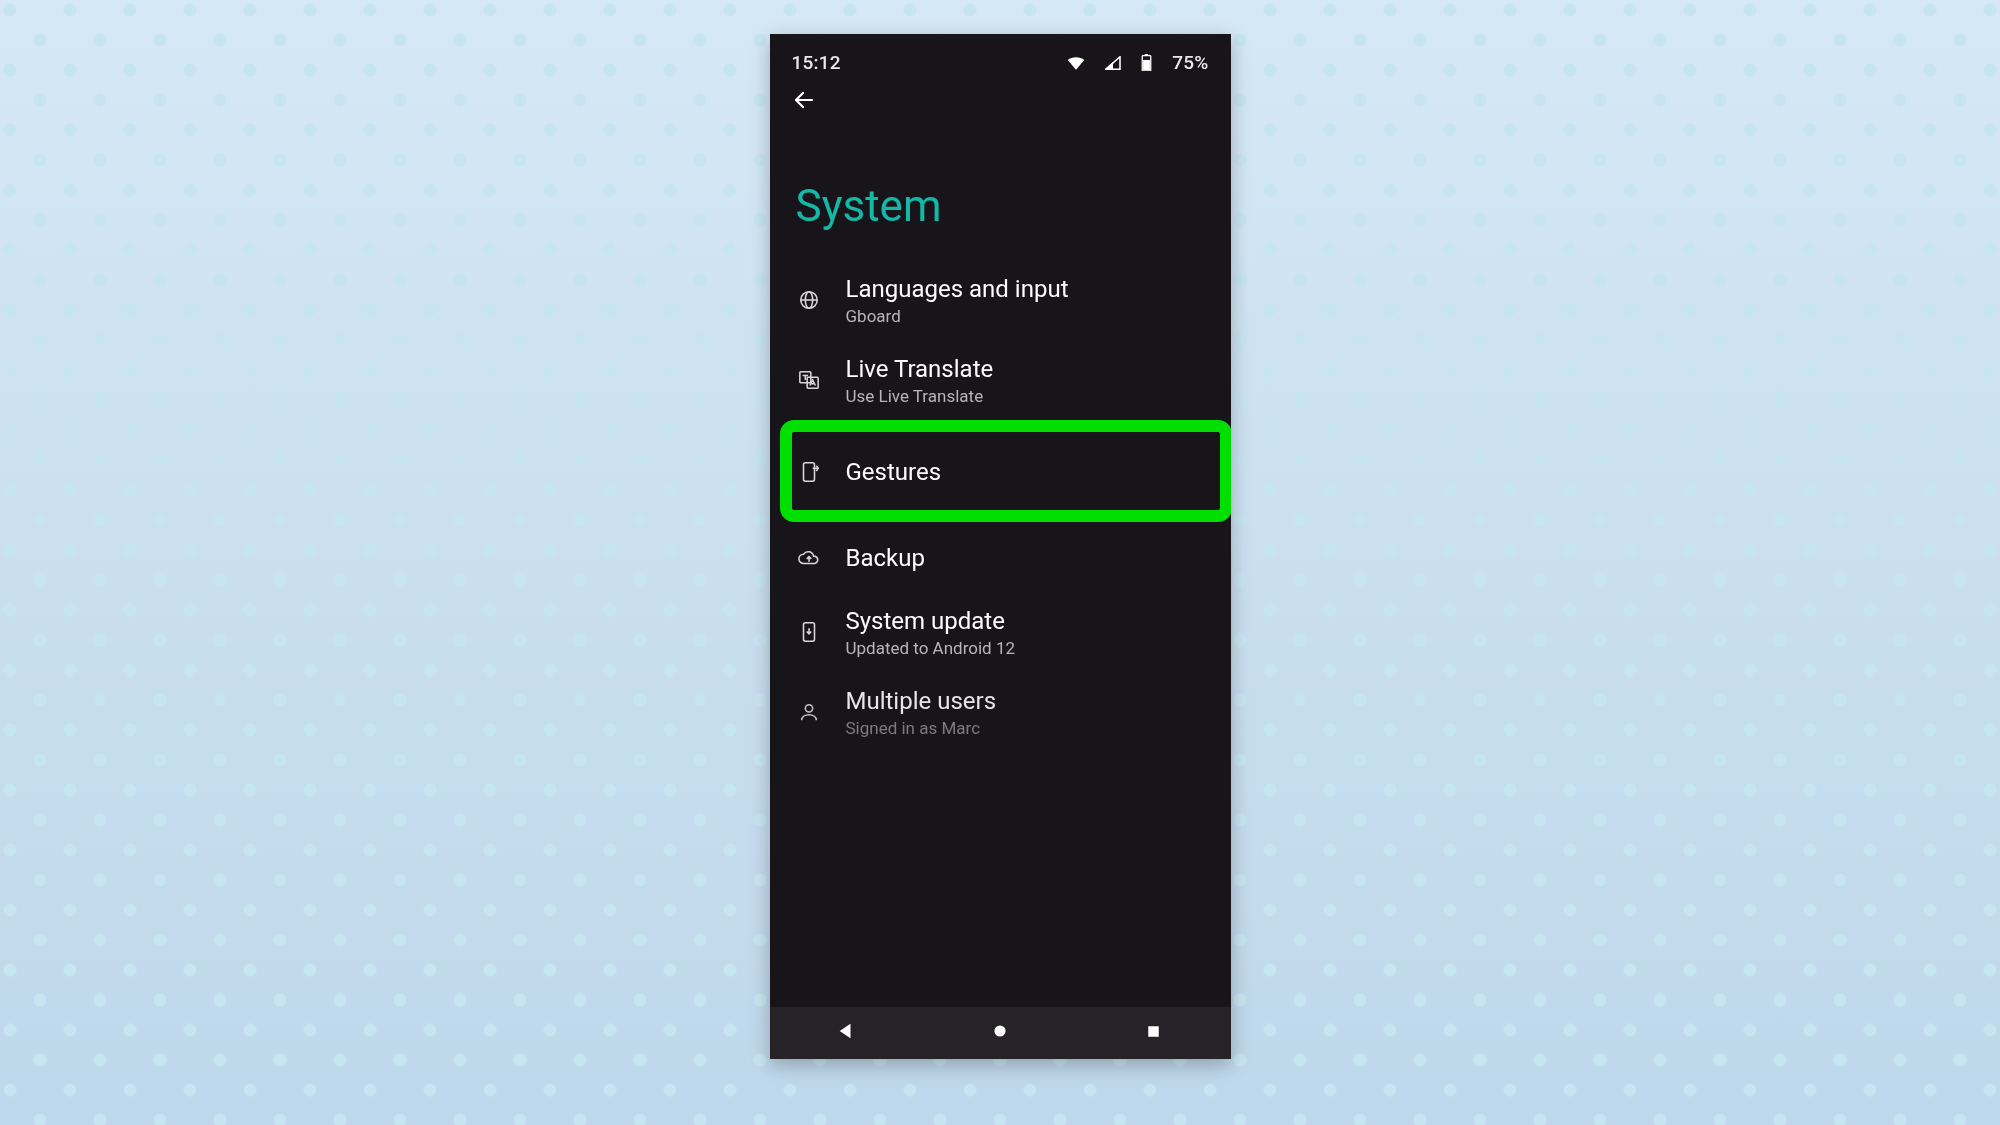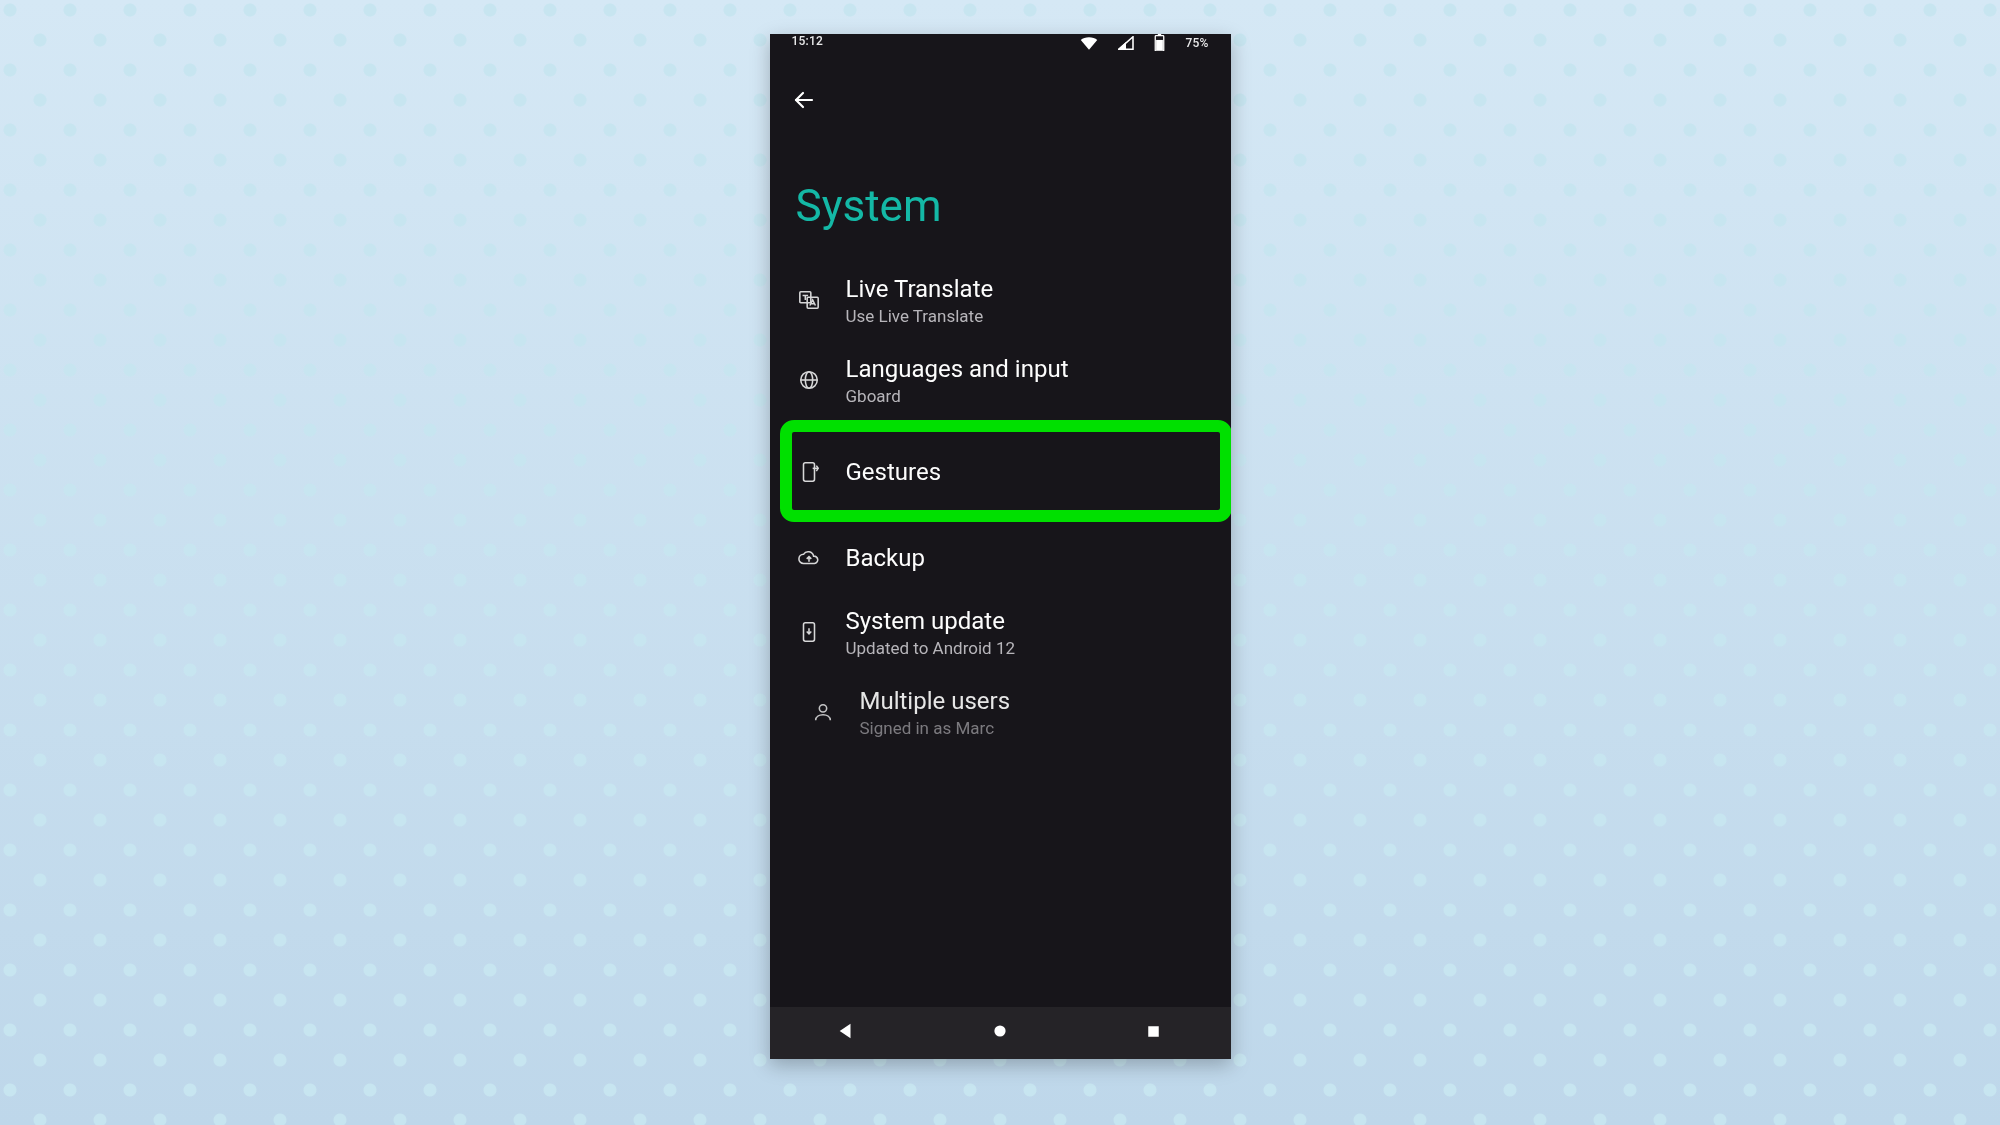--- a/index.html
+++ b/index.html
@@ -43,10 +43,10 @@
   .status-bar {
     height: 40px;
     display: flex;
-    align-items: flex-start;
+    align-items: flex-end;
     justify-content: space-between;
     padding: 0 22px;
-    font-size: 12px;
+    font-size: 19px;
     font-weight: 500;
     letter-spacing: .2px;
   }

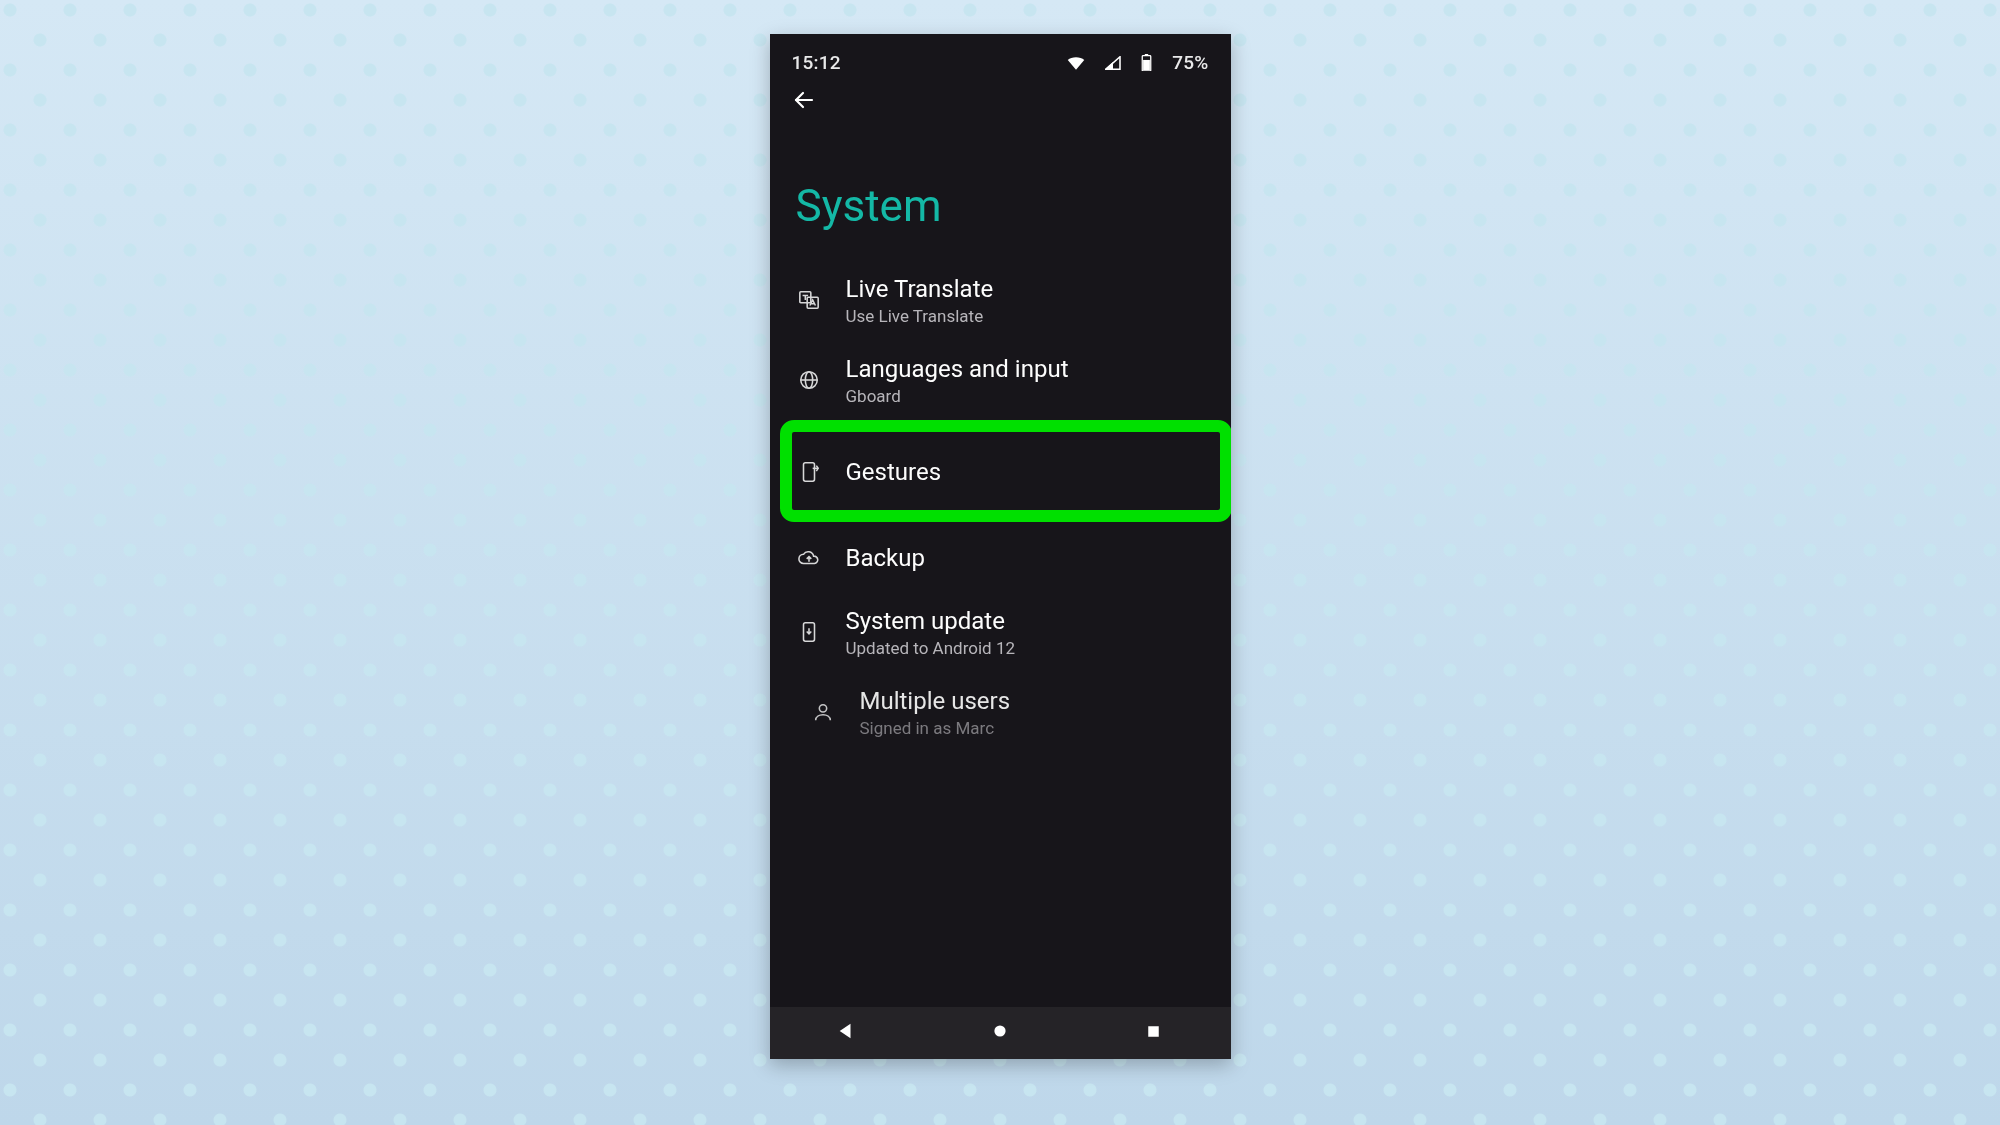--- a/index.html
+++ b/index.html
@@ -191,6 +191,20 @@
       <div class="row">
         <div class="icon">
           <svg width="22" height="22" viewBox="0 0 24 24" fill="none" stroke="currentColor" stroke-width="1.7">
+              <circle cx="12" cy="12" r="9"></circle>
+              <ellipse cx="12" cy="12" rx="4" ry="9"></ellipse>
+              <line x1="3" y1="12" x2="21" y2="12"></line>
+            </svg>
+        </div>
+        <div class="texts">
+          <span class="title">Languages and input</span>
+          <span class="subtitle">Gboard</span>
+        </div>
+      </div>
+
+      <div class="row">
+        <div class="icon">
+          <svg width="22" height="22" viewBox="0 0 24 24" fill="none" stroke="currentColor" stroke-width="1.7">
               <rect x="2" y="3" width="12" height="12" rx="1"></rect>
               <rect x="10" y="9" width="12" height="12" rx="1"></rect>
               <path d="M5 7h6M8 7v5"></path>
@@ -203,20 +217,6 @@
         </div>
       </div>
 
-      <div class="row">
-        <div class="icon">
-          <svg width="22" height="22" viewBox="0 0 24 24" fill="none" stroke="currentColor" stroke-width="1.7">
-              <circle cx="12" cy="12" r="9"></circle>
-              <ellipse cx="12" cy="12" rx="4" ry="9"></ellipse>
-              <line x1="3" y1="12" x2="21" y2="12"></line>
-            </svg>
-        </div>
-        <div class="texts">
-          <span class="title">Languages and input</span>
-          <span class="subtitle">Gboard</span>
-        </div>
-      </div>
-
       <div class="row highlighted">
         <div class="highlight-box"></div>
         <div class="icon">

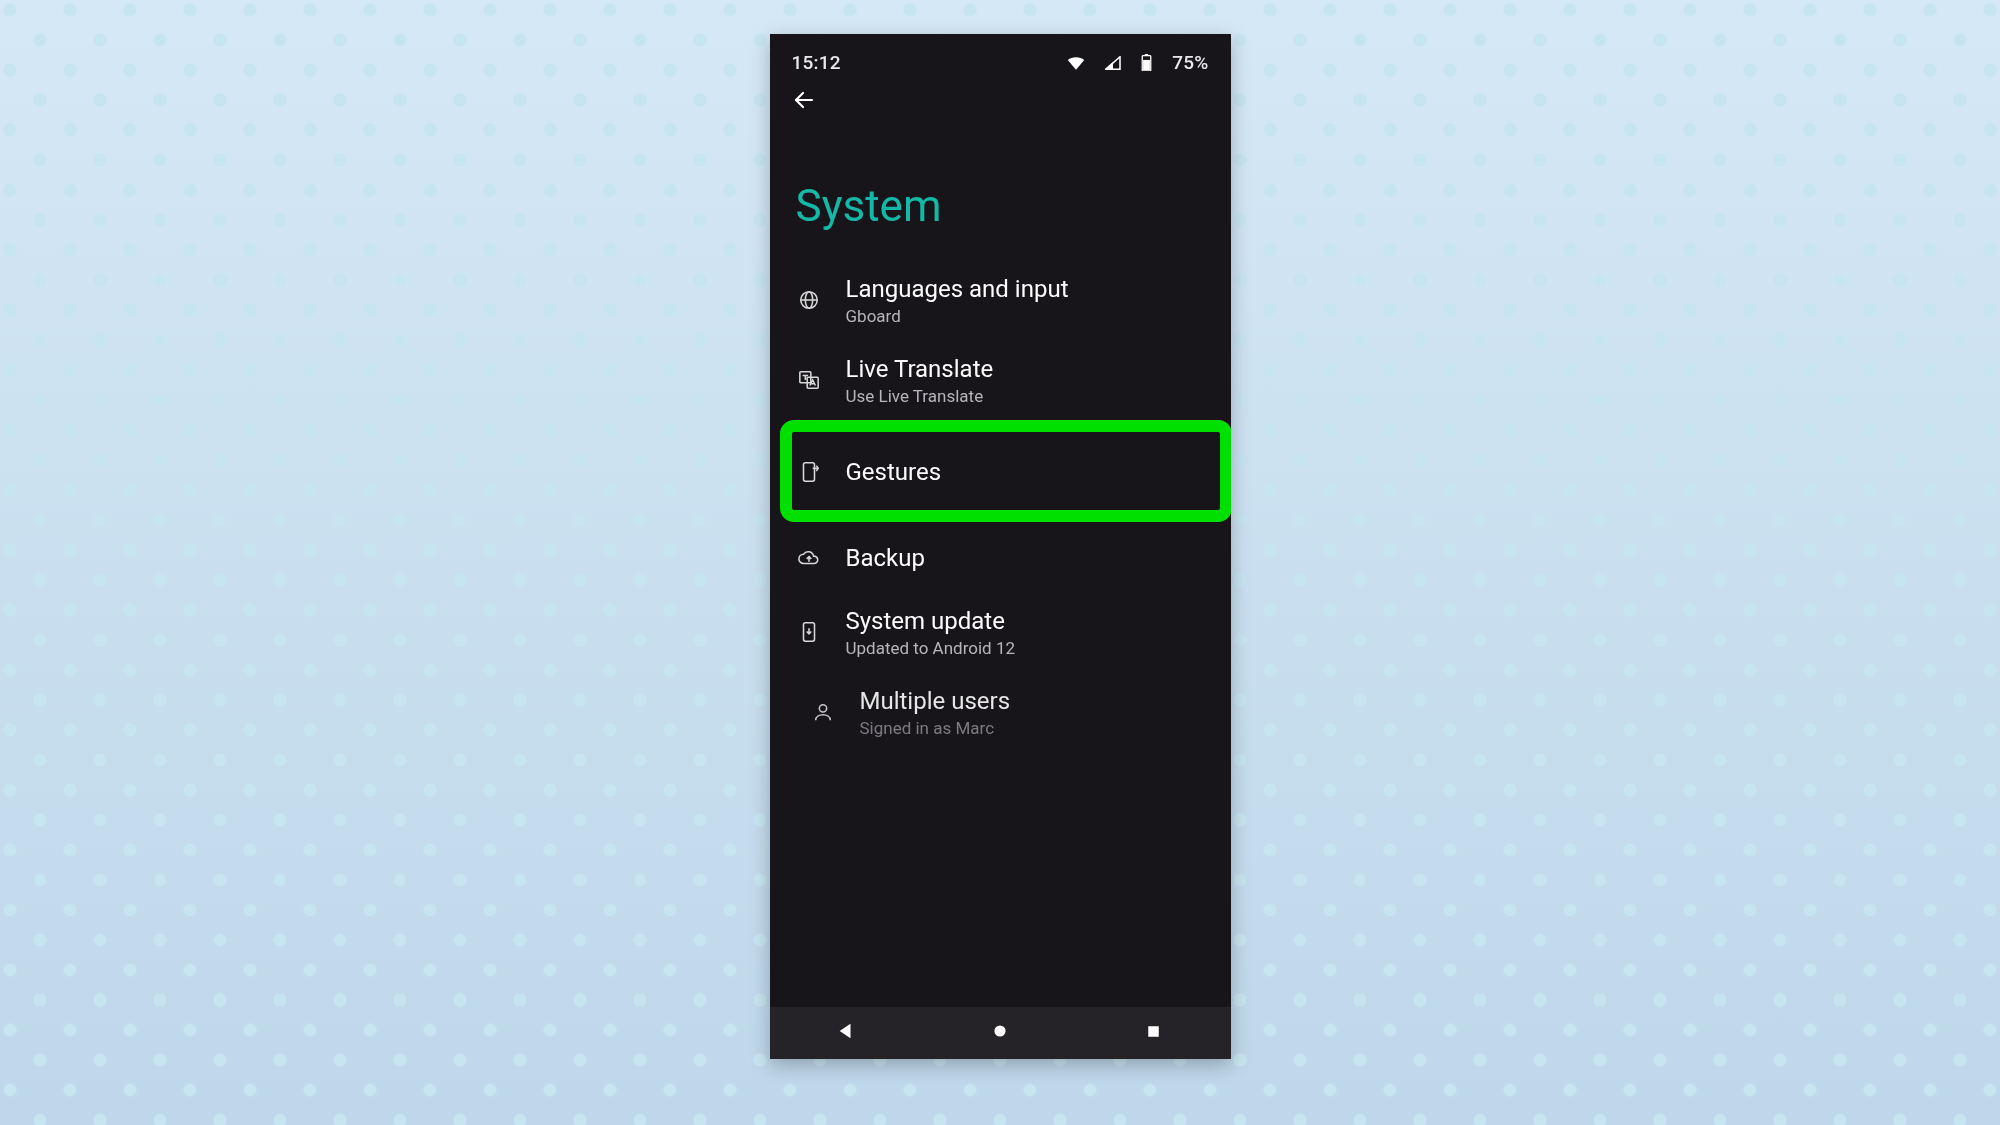--- a/index.html
+++ b/index.html
@@ -137,7 +137,7 @@
   .nav-bar .nav-btn { width:24px; height:24px; display:flex; align-items:center; justify-content:center; cursor:pointer; }
 
   
-  .row.cutoff { opacity: .9; margin-left: 14px; }
+  .row.cutoff { opacity: .9; }
   .row.cutoff .subtitle { opacity: .7; }
 
 </style>

